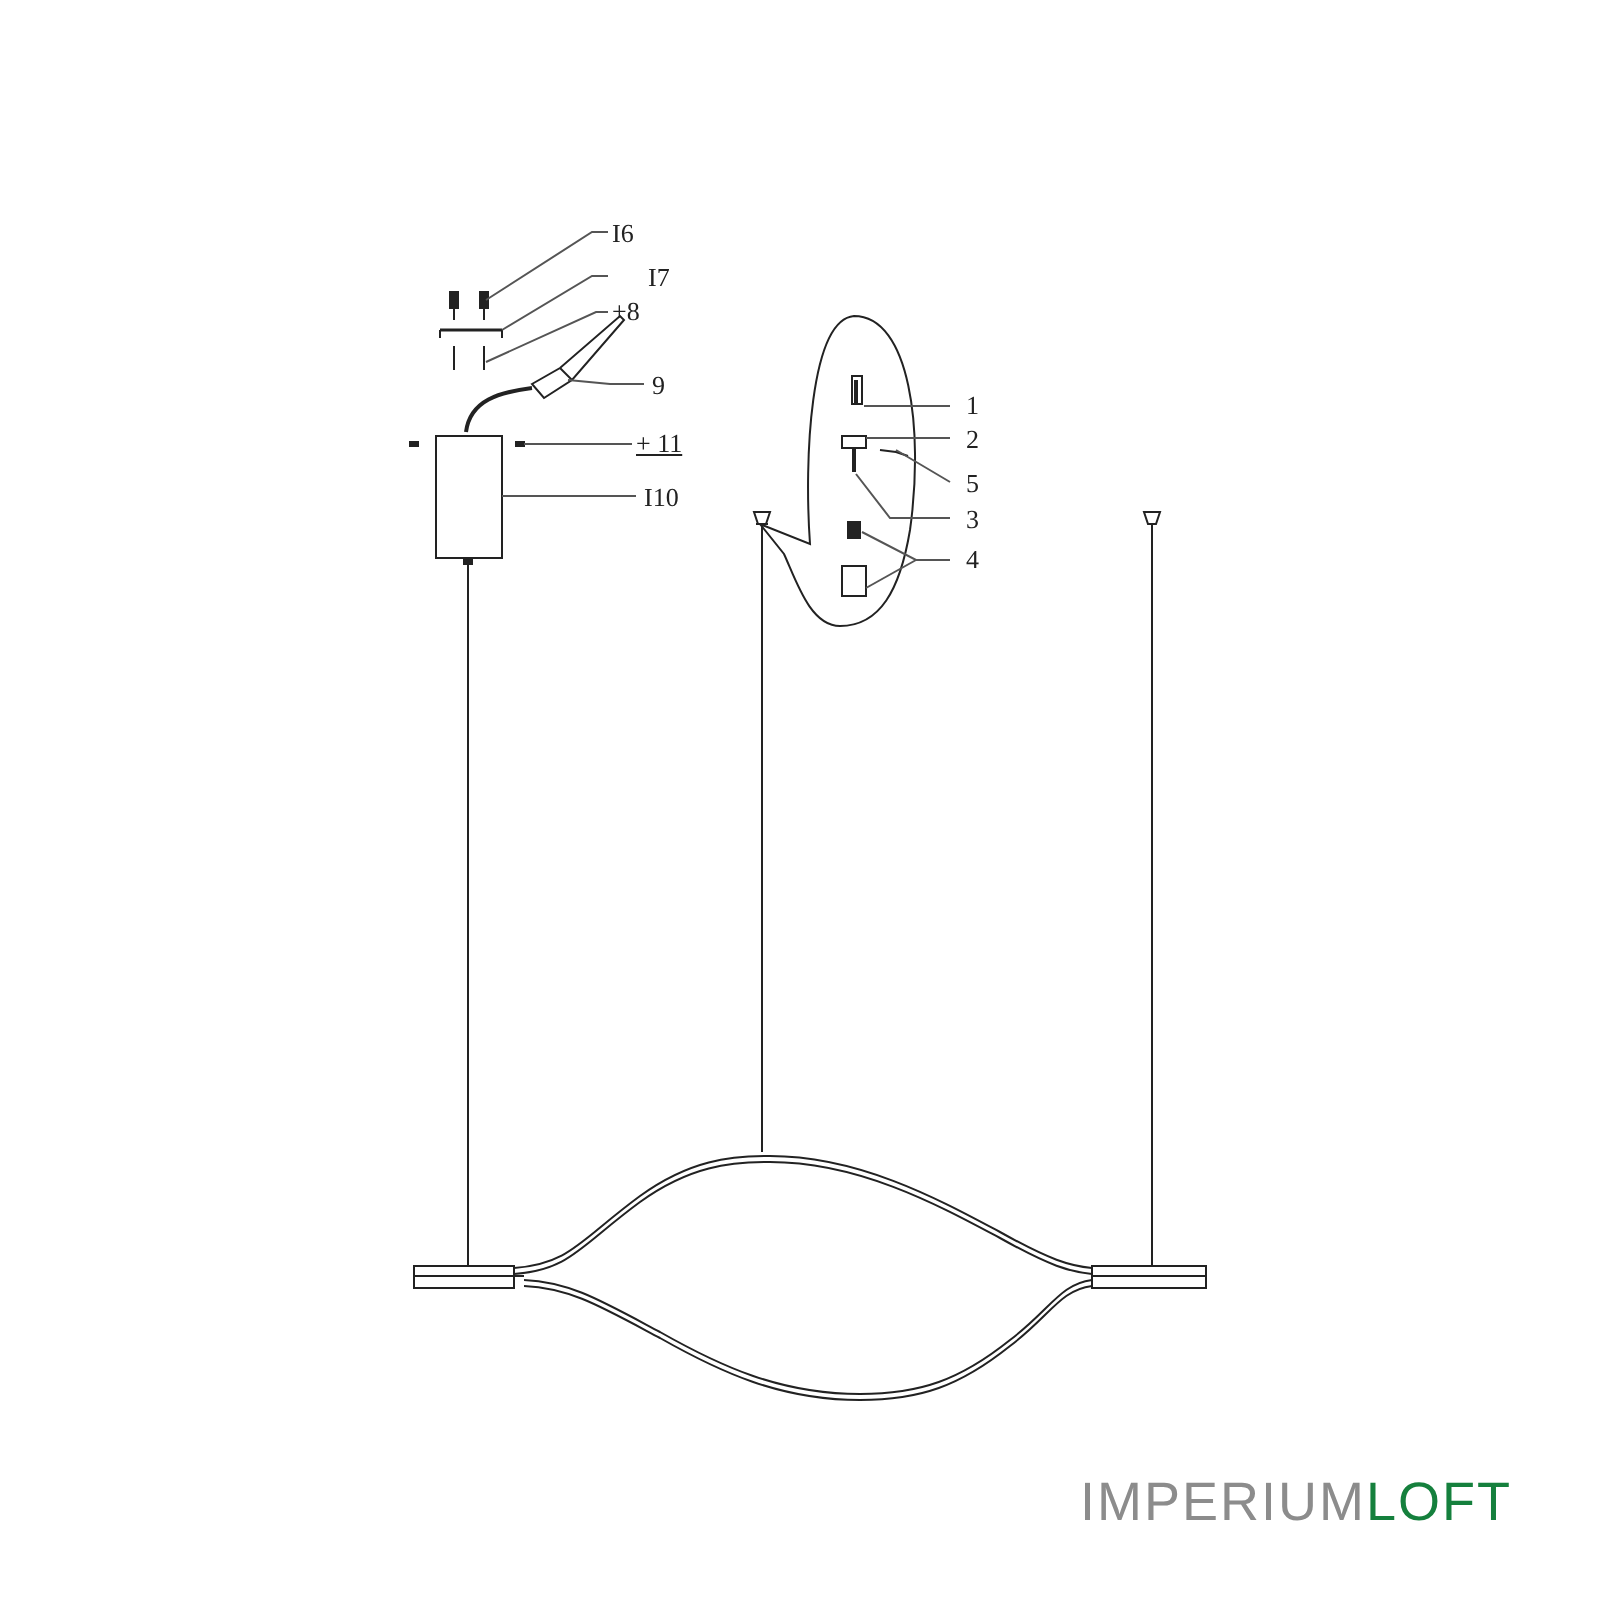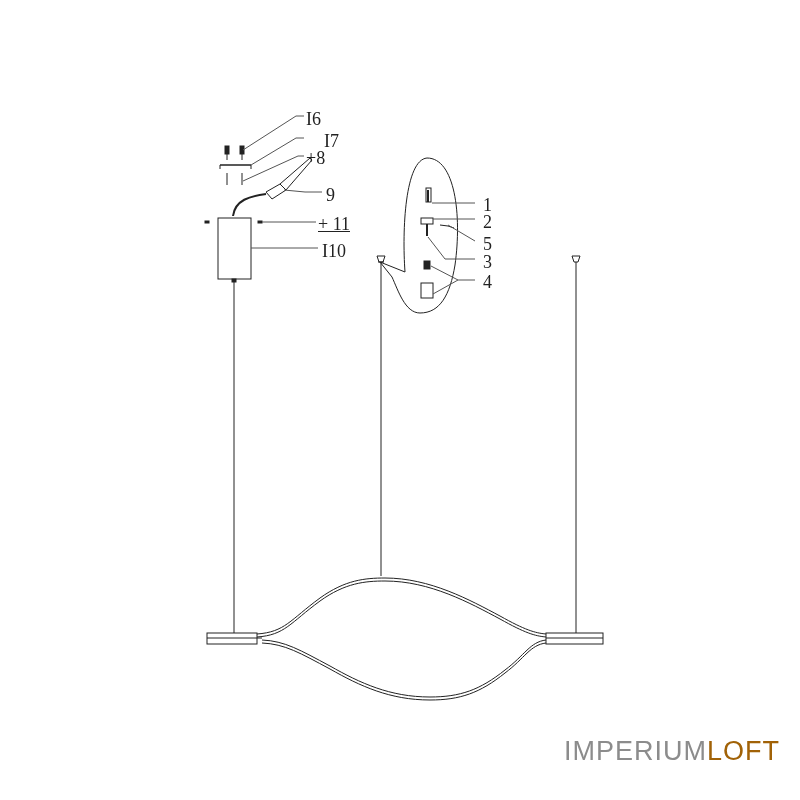--- a/index.html
+++ b/index.html
@@ -5,7 +5,7 @@
     html, body { margin: 0; padding: 0; background: #ffffff; }
     body { width: 800px; height: 800px; position: relative; overflow: hidden; font-family: "Liberation Serif", serif; }
     svg.diagram { position: absolute; left: 0; top: 0; }
-    .label { position: absolute; font-family: "Liberation Serif", serif; font-size: 18px; color: #222; line-height: 1; }
+    .label { position: absolute; font-family: "Liberation Serif", serif; font-size: 13px; color: #222; line-height: 1; }
     .brand { position: absolute; left: 540px; top: 736px; font-family: "Liberation Sans", sans-serif; font-size: 27px; letter-spacing: 1px; font-weight: 300; }
     .brand .a { color: #8c8c8c; margin-left: 24px; }
     .brand .b { color: #a16207; }

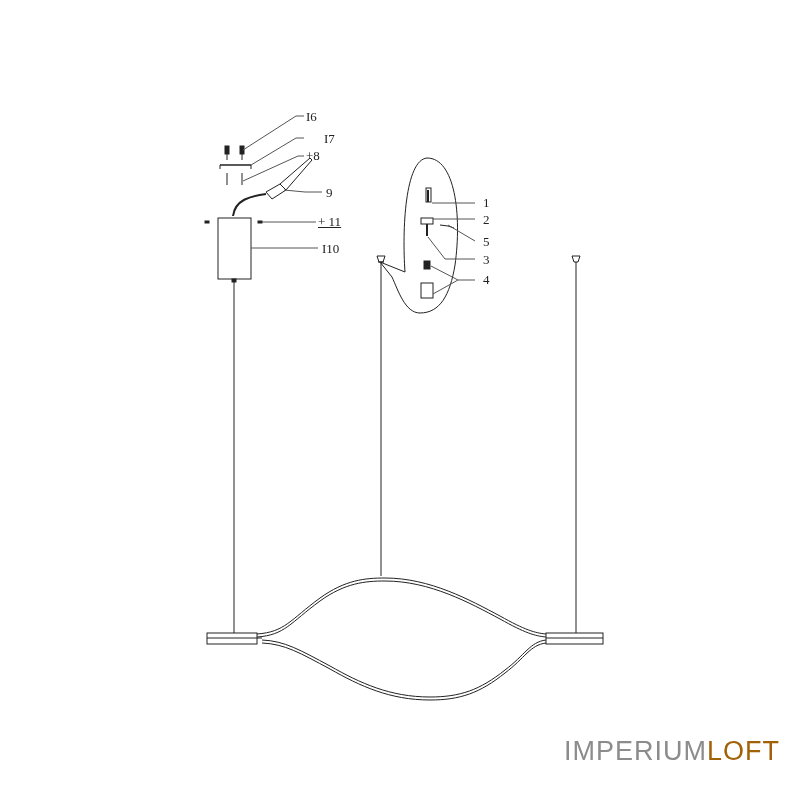--- a/index.html
+++ b/index.html
@@ -7,7 +7,7 @@
     svg.diagram { position: absolute; left: 0; top: 0; }
     .label { position: absolute; font-family: "Liberation Serif", serif; font-size: 13px; color: #222; line-height: 1; }
     .brand { position: absolute; left: 540px; top: 736px; font-family: "Liberation Sans", sans-serif; font-size: 27px; letter-spacing: 1px; font-weight: 300; }
-    .brand .a { color: #8c8c8c; margin-left: 24px; }
+    .brand .a { color: #8c8c8c; }
     .brand .b { color: #a16207; }
   </style>
 </head>

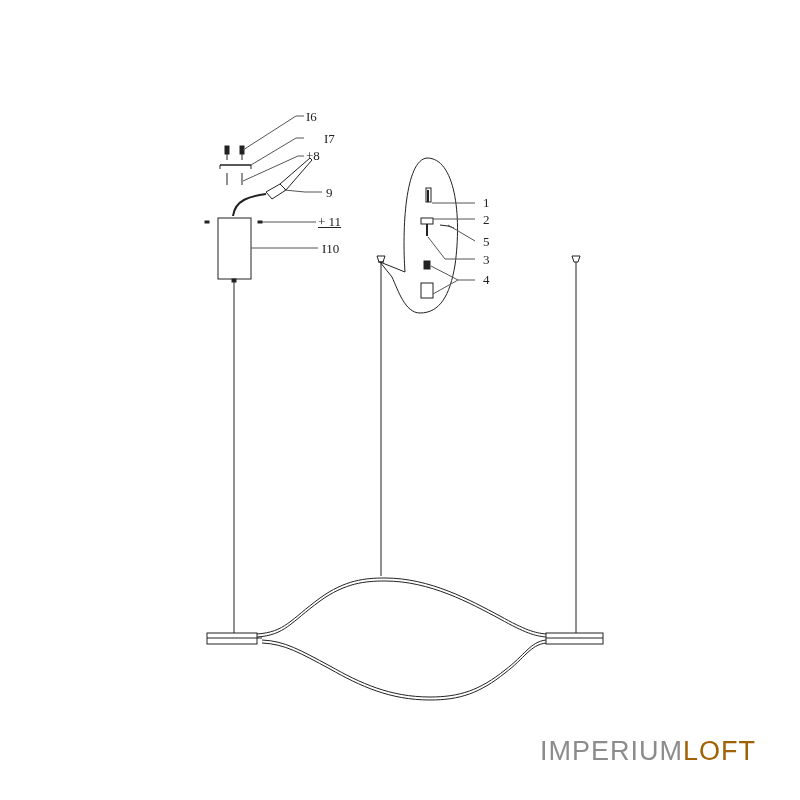--- a/index.html
+++ b/index.html
@@ -8,7 +8,7 @@
     .label { position: absolute; font-family: "Liberation Serif", serif; font-size: 13px; color: #222; line-height: 1; }
     .brand { position: absolute; left: 540px; top: 736px; font-family: "Liberation Sans", sans-serif; font-size: 27px; letter-spacing: 1px; font-weight: 300; }
     .brand .a { color: #8c8c8c; }
-    .brand .b { color: #a16207; }
+    .brand .b { color: #15803d; }
   </style>
 </head>
 <body>

